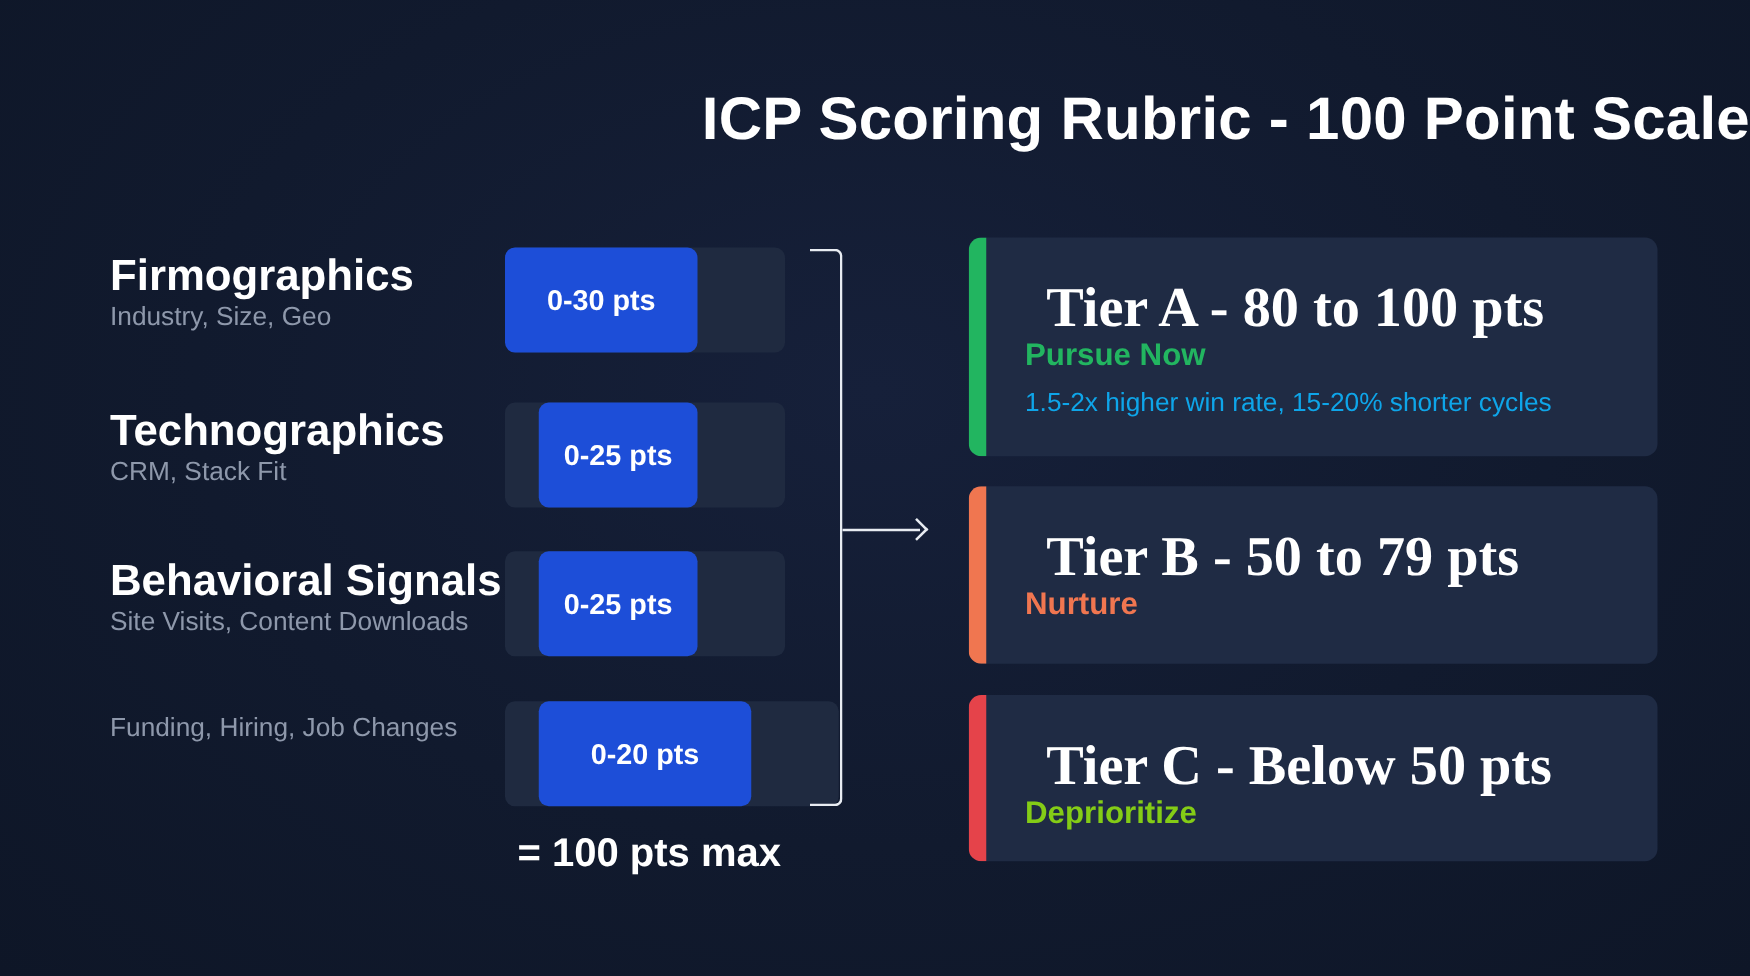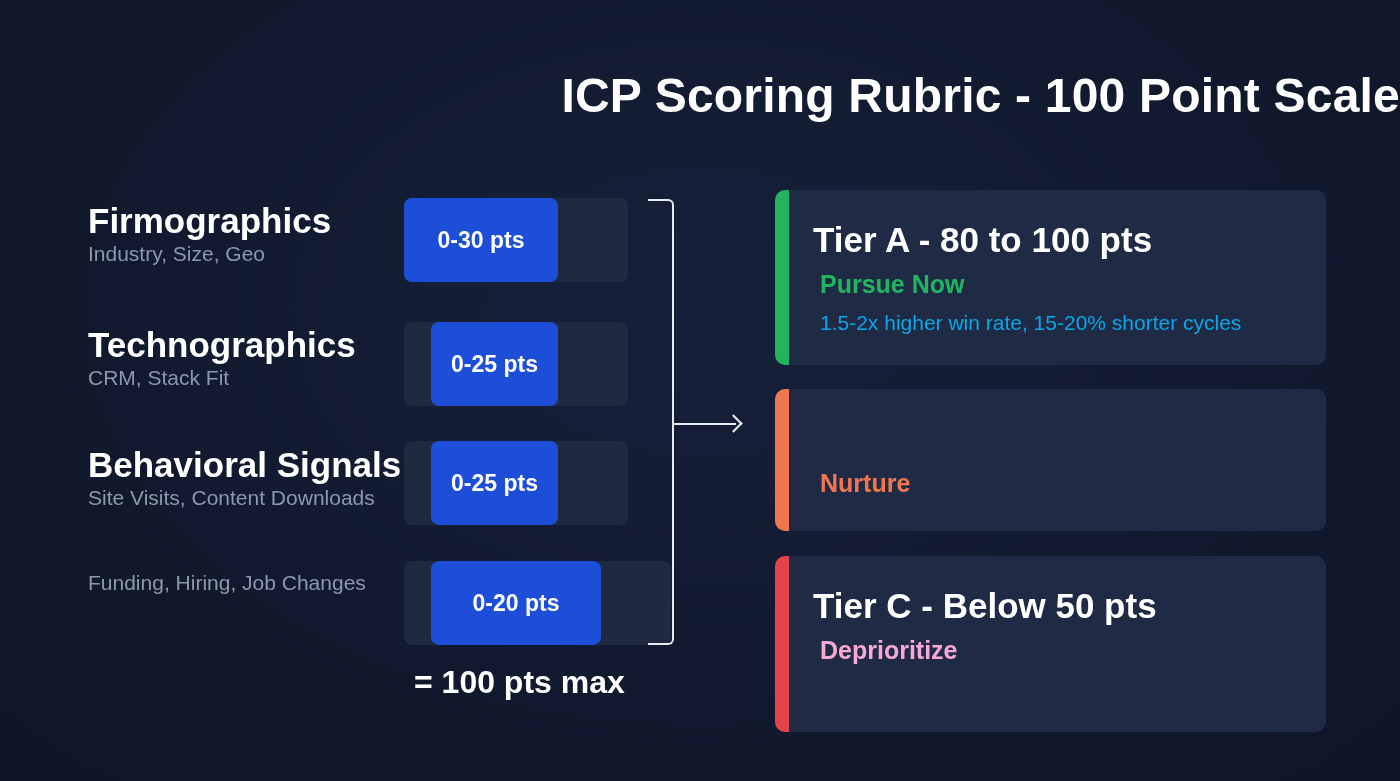--- a/index.html
+++ b/index.html
@@ -48,7 +48,7 @@
     background:#1f2b44; border-radius:10px; overflow:hidden;
   }
   .tier .bar { position:absolute; left:0; top:0; bottom:0; width:14px; }
-  .tier-title { position:absolute; left:38px; font-size:35px; font-weight:700; }
+  .tier-title { position:absolute; left:62px; font-size:45px; font-weight:700;font-family:Liberation Serif, serif; }
   .tier-action { position:absolute; left:45px; font-size:25px; font-weight:700; }
   .tier-note { position:absolute; left:45px; font-size:21px; color:#0ea5e9; }
 </style>

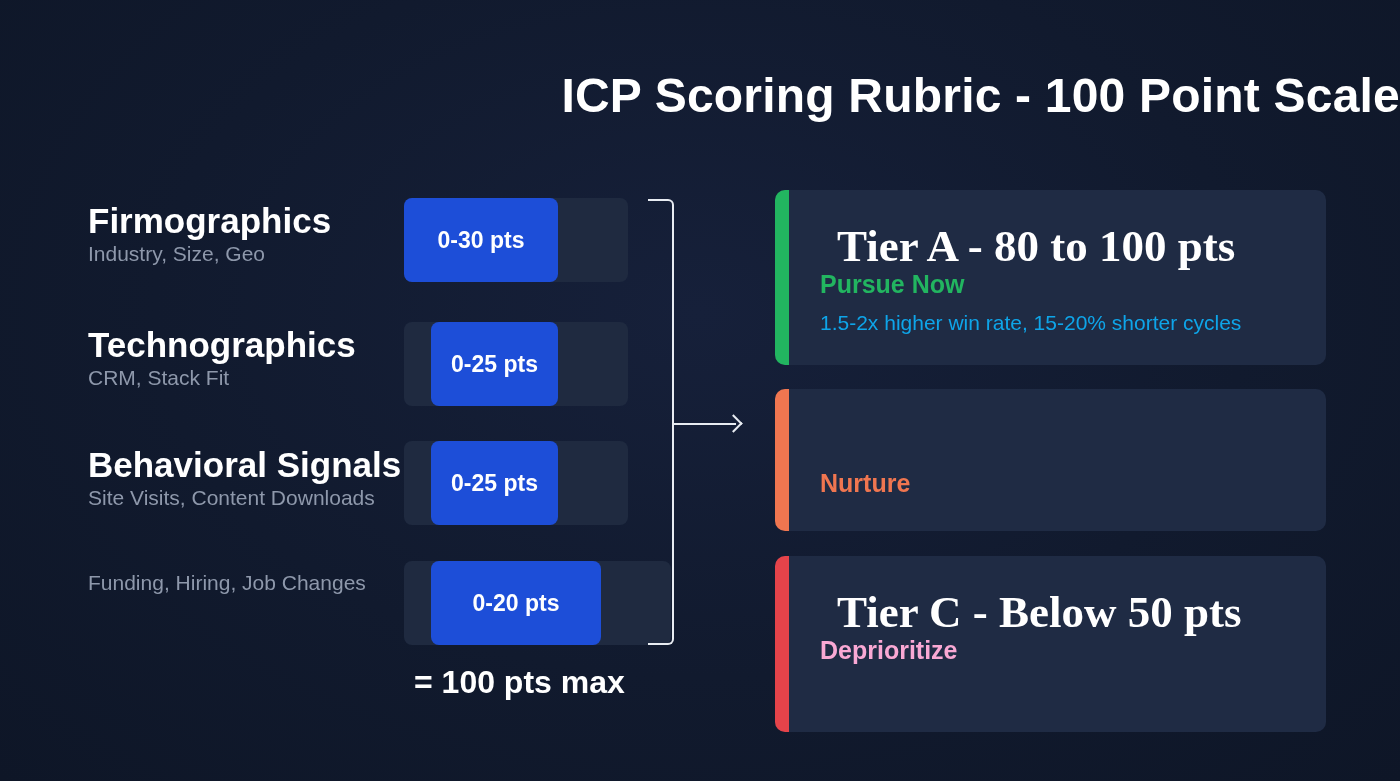--- a/index.html
+++ b/index.html
@@ -103,6 +103,7 @@
 
 <div class="tier" style="top:389px; height:142px;">
   <div class="bar" style="background:#f07650;"></div>
+  <div class="tier-title" style="top:30px;">Tier B - 50 to 79 pts</div>
   <div class="tier-action" style="top:80px; color:#f07650;">Nurture</div>
 </div>
 

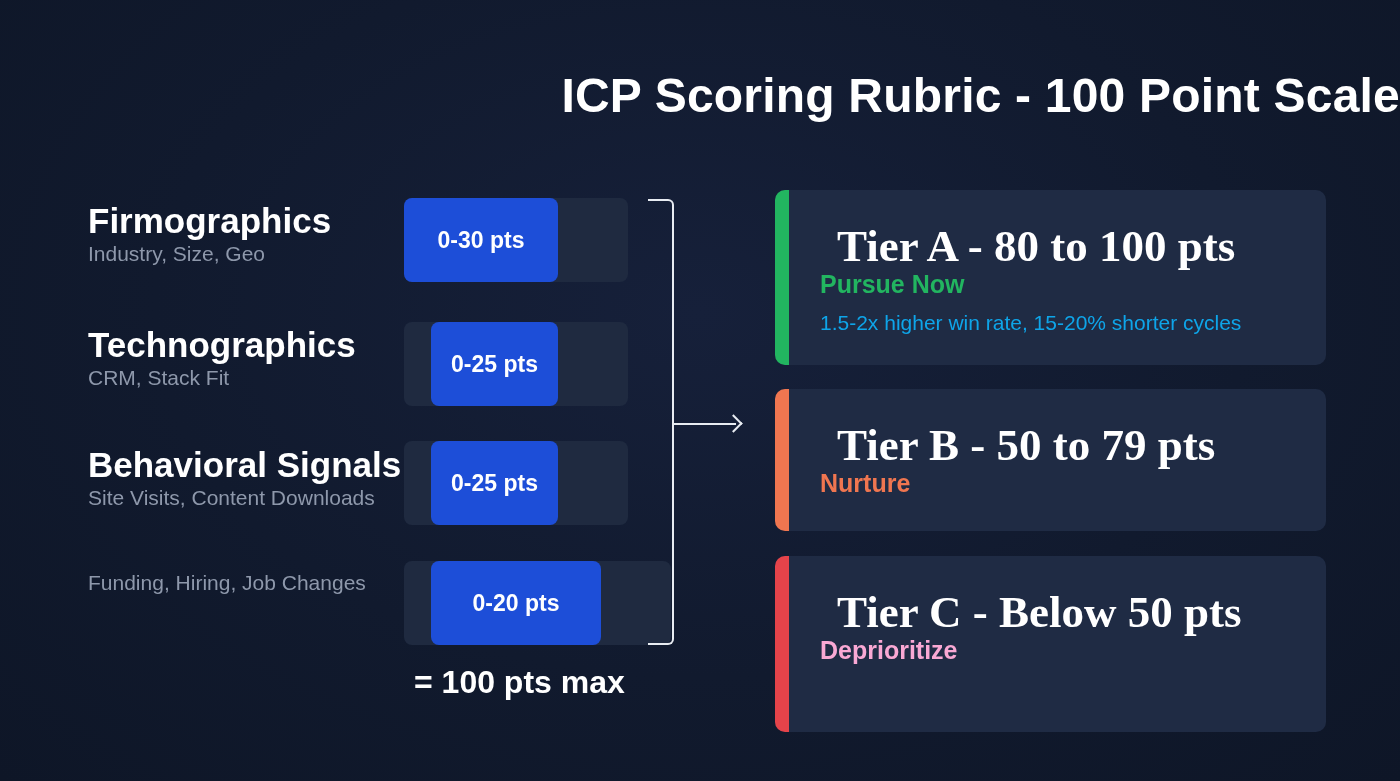--- a/index.html
+++ b/index.html
@@ -107,7 +107,7 @@
   <div class="tier-action" style="top:80px; color:#f07650;">Nurture</div>
 </div>
 
-<div class="tier" style="top:556px; height:176px;">
+<div class="tier" style="top:556px; height:133px;">
   <div class="bar" style="background:#e5434a;"></div>
   <div class="tier-title" style="top:30px;">Tier C - Below 50 pts</div>
   <div class="tier-action" style="top:80px; color:#f9a8d4;">Deprioritize</div>

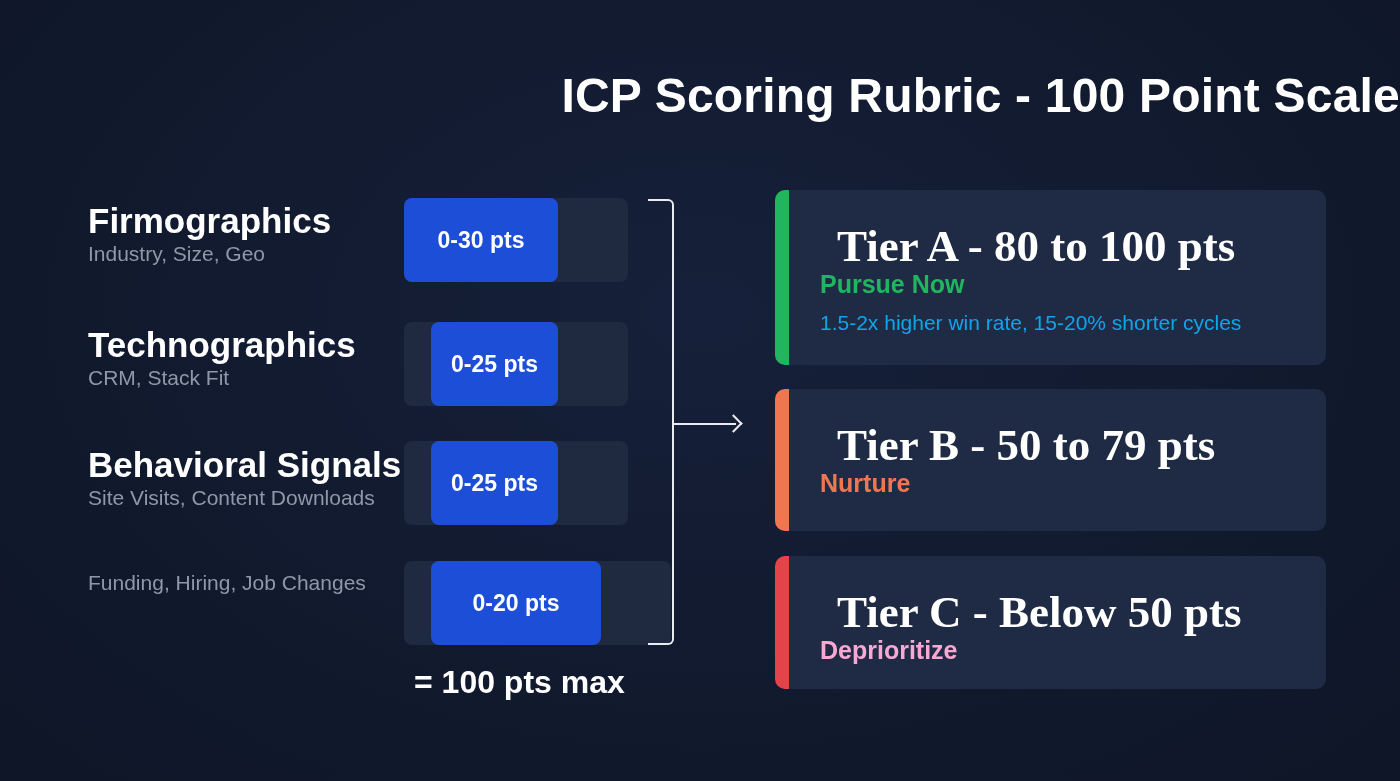--- a/index.html
+++ b/index.html
@@ -110,7 +110,7 @@
 <div class="tier" style="top:556px; height:133px;">
   <div class="bar" style="background:#e5434a;"></div>
   <div class="tier-title" style="top:30px;">Tier C - Below 50 pts</div>
-  <div class="tier-action" style="top:80px; color:#f9a8d4;">Deprioritize</div>
+  <div class="tier-action" style="top:80px; color:#84cc16;">Deprioritize</div>
 </div>
 
 </body></html>

